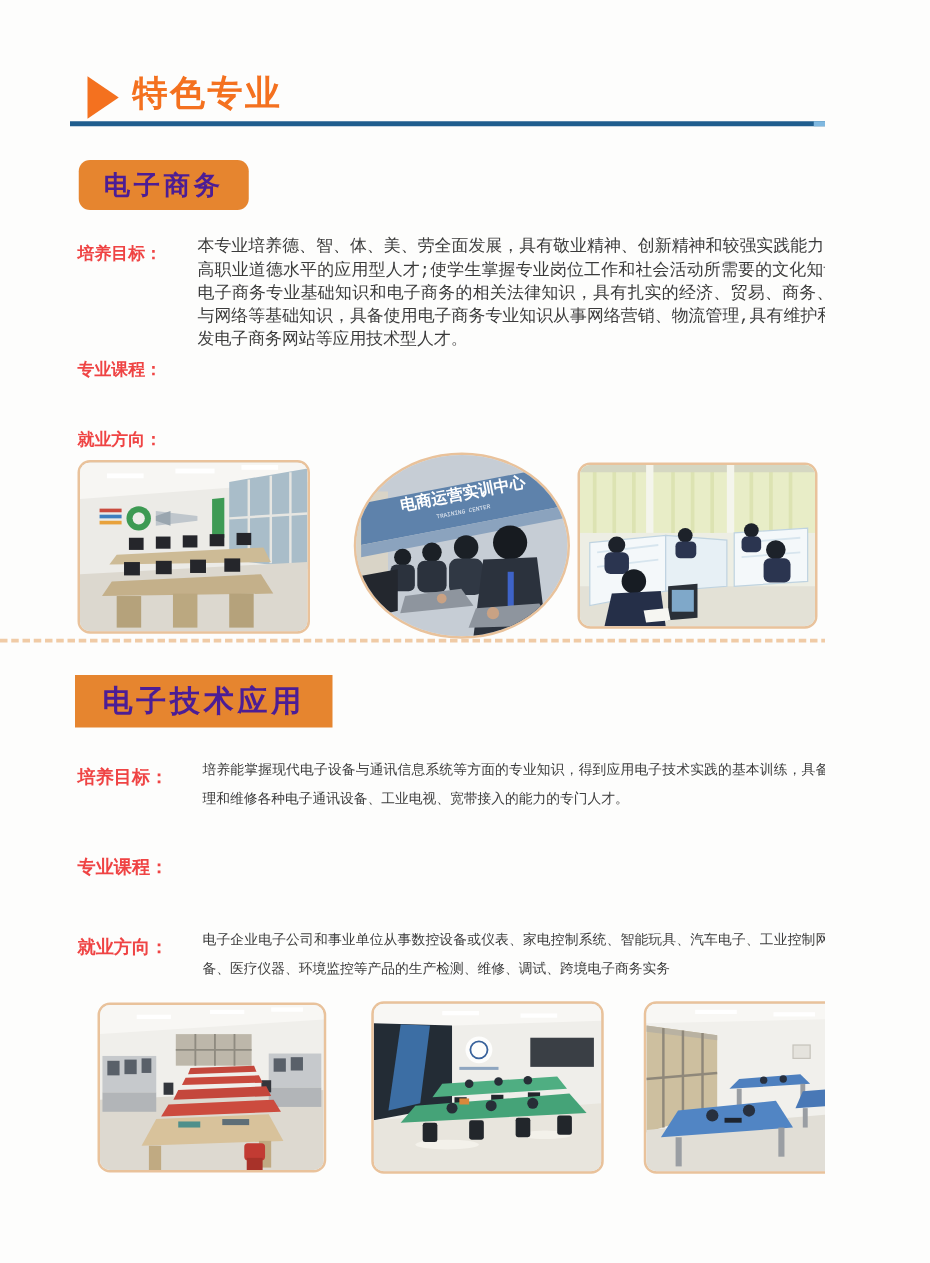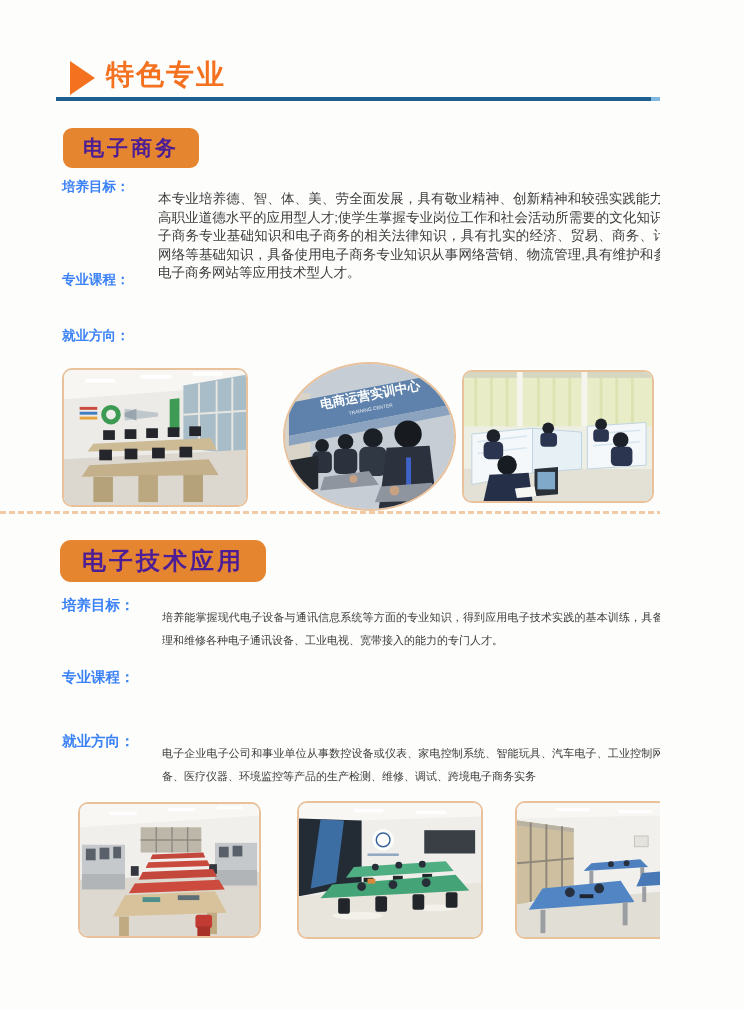--- a/index.html
+++ b/index.html
@@ -9,7 +9,7 @@
     background:#FDFDFC;
     font-family:"Liberation Sans","DejaVu Sans",sans-serif;
   }
-  .page { position:relative; width:660px; height:1010px; overflow:hidden; background:#FDFDFC; }
+  .page { position:relative; width:660px; height:1010px; overflow:hidden; background:#FDFDFC;font-family:Liberation Mono, monospace; }
 
   
   .tri {

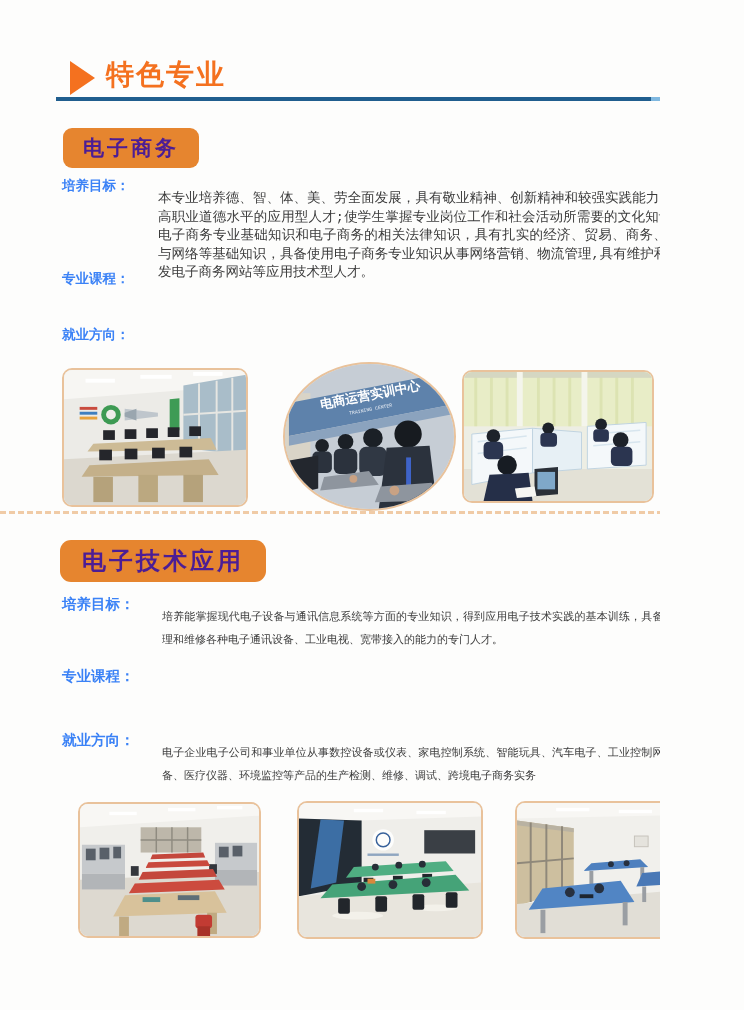--- a/index.html
+++ b/index.html
@@ -35,7 +35,7 @@
 
   
   .field { position:absolute; left:62px; width:658px; display:flex; align-items:flex-start; }
-  .flabel { color:#3b82f6; font-weight:bold; white-space:nowrap; }
+  .flabel { color:#ef4444; font-weight:bold; white-space:nowrap;margin-top:18px; }
   .ftext  { flex:1; margin:12px; color:#3B3B3B; text-align:justify; }
   .s1 .flabel { flex:0 0 84px; font-size:13.5px; line-height:18.5px; }
   .s1 .ftext  { font-size:13.5px; line-height:18.5px; }

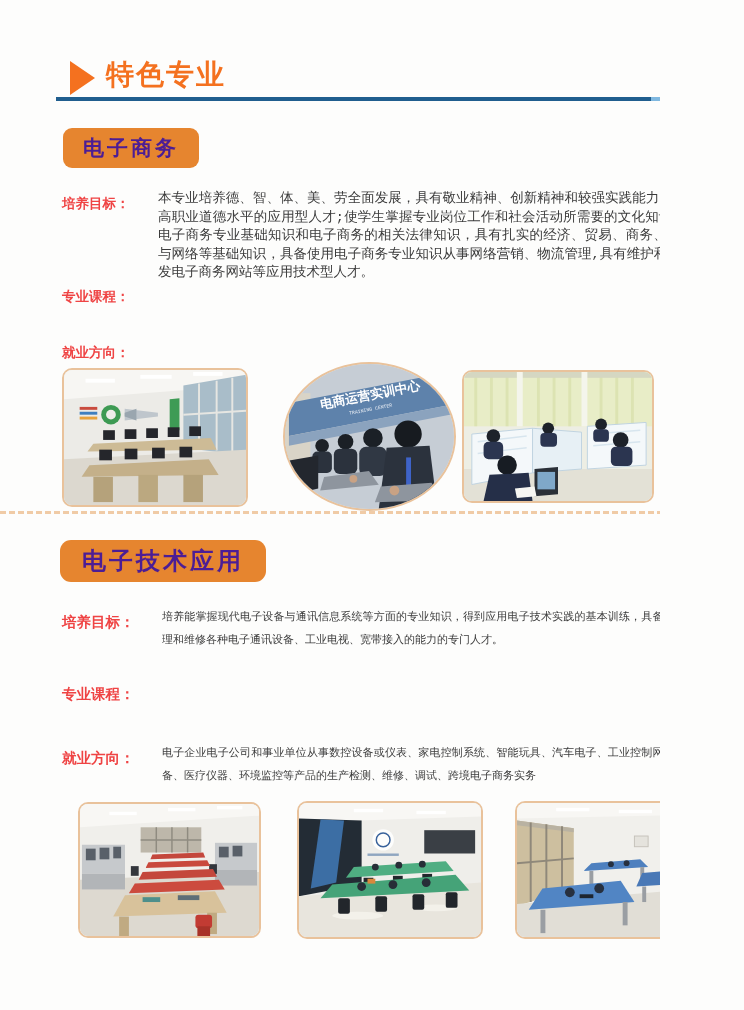--- a/index.html
+++ b/index.html
@@ -31,7 +31,7 @@
     display:flex; align-items:center; justify-content:center; letter-spacing:3px;
   }
   .b1 { left:63px; top:128px; height:40px; padding:0 20px; font-size:21px; border-radius:9px; }
-  .b2 { left:60px; top:540px; height:42px; padding:0 22px; font-size:24px; border-radius:11px; }
+  .b2 { left:60px; top:540px; height:42px; padding:0 22px; font-size:24px; border-radius:0; }
 
   
   .field { position:absolute; left:62px; width:658px; display:flex; align-items:flex-start; }

